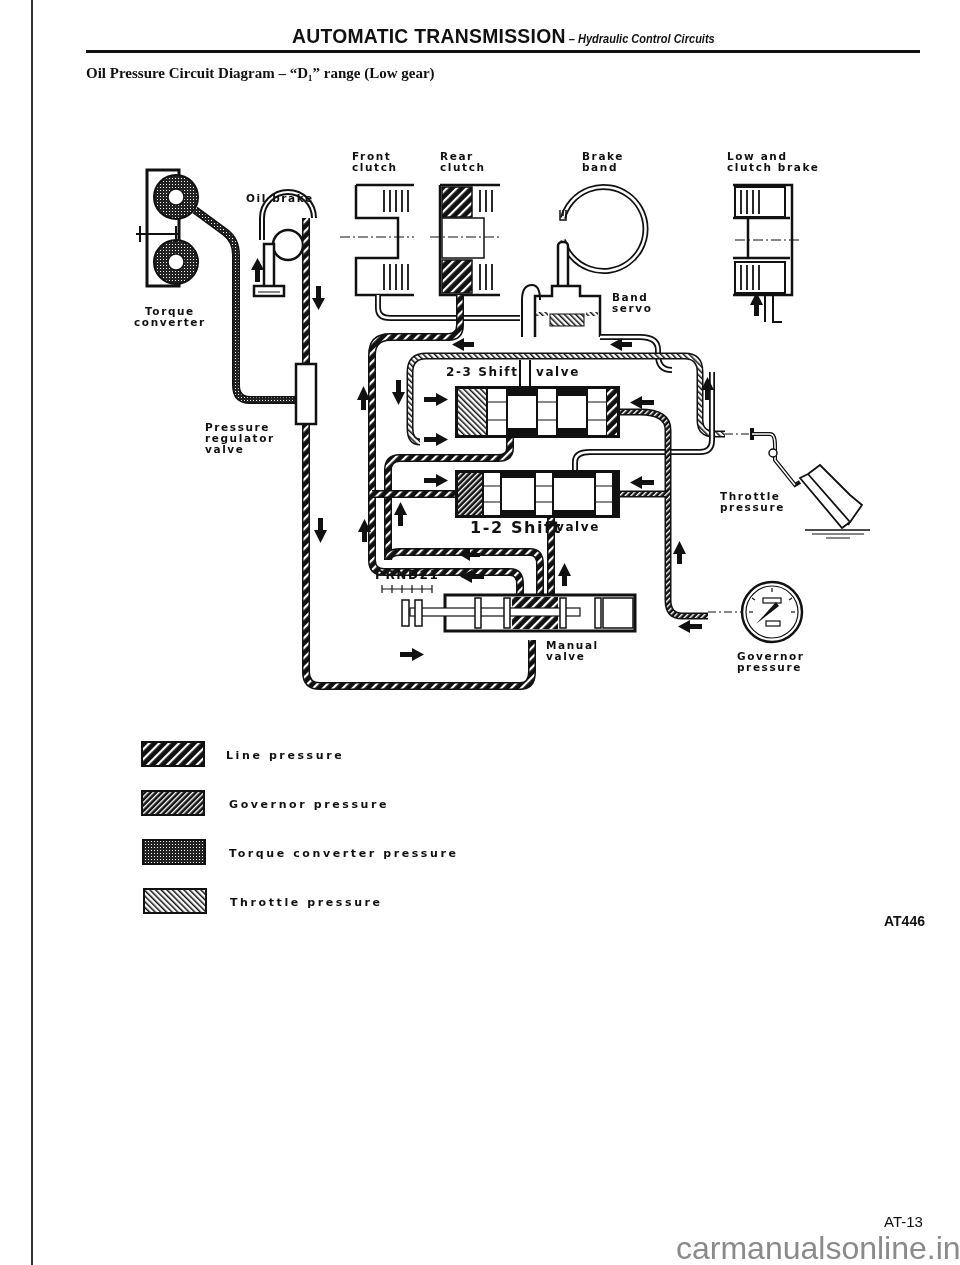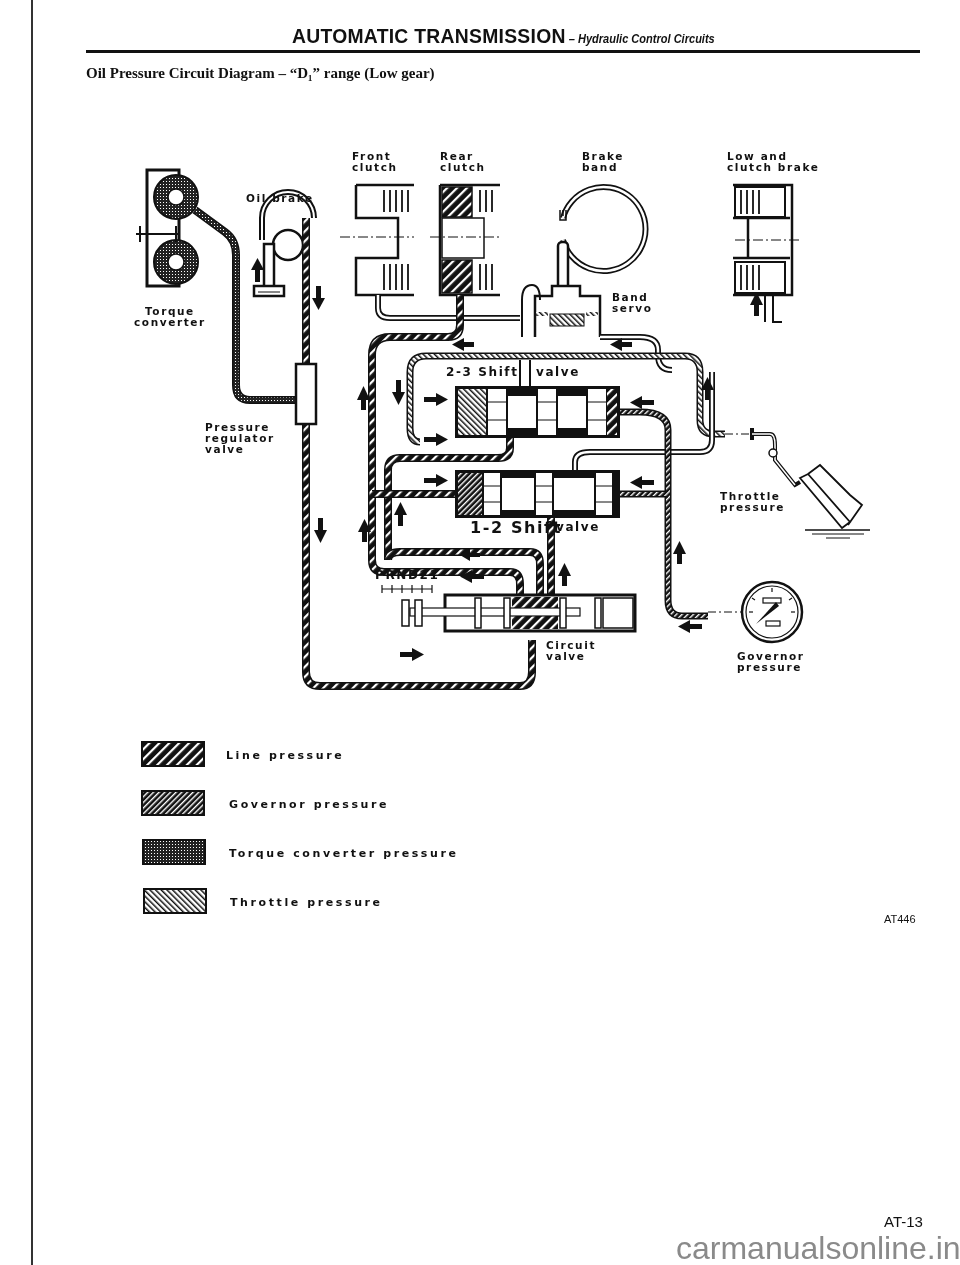--- a/index.html
+++ b/index.html
@@ -383,7 +383,7 @@
 <div class="abs lbl" style="left:470px;top:522px;font-size:16px;">1-2 Shift</div>
 <div class="abs lbl" style="left:556px;top:522px;font-size:12px;">valve</div>
 <div class="abs lbl" style="left:375px;top:570px;font-size:12px;">PRND21</div>
-<div class="abs lbl" style="left:546px;top:640px;">Circuit
+<div class="abs lbl" style="left:546px;top:640px;">Manual
 valve</div>
 <div class="abs lbl" style="left:720px;top:491px;">Throttle
 pressure</div>

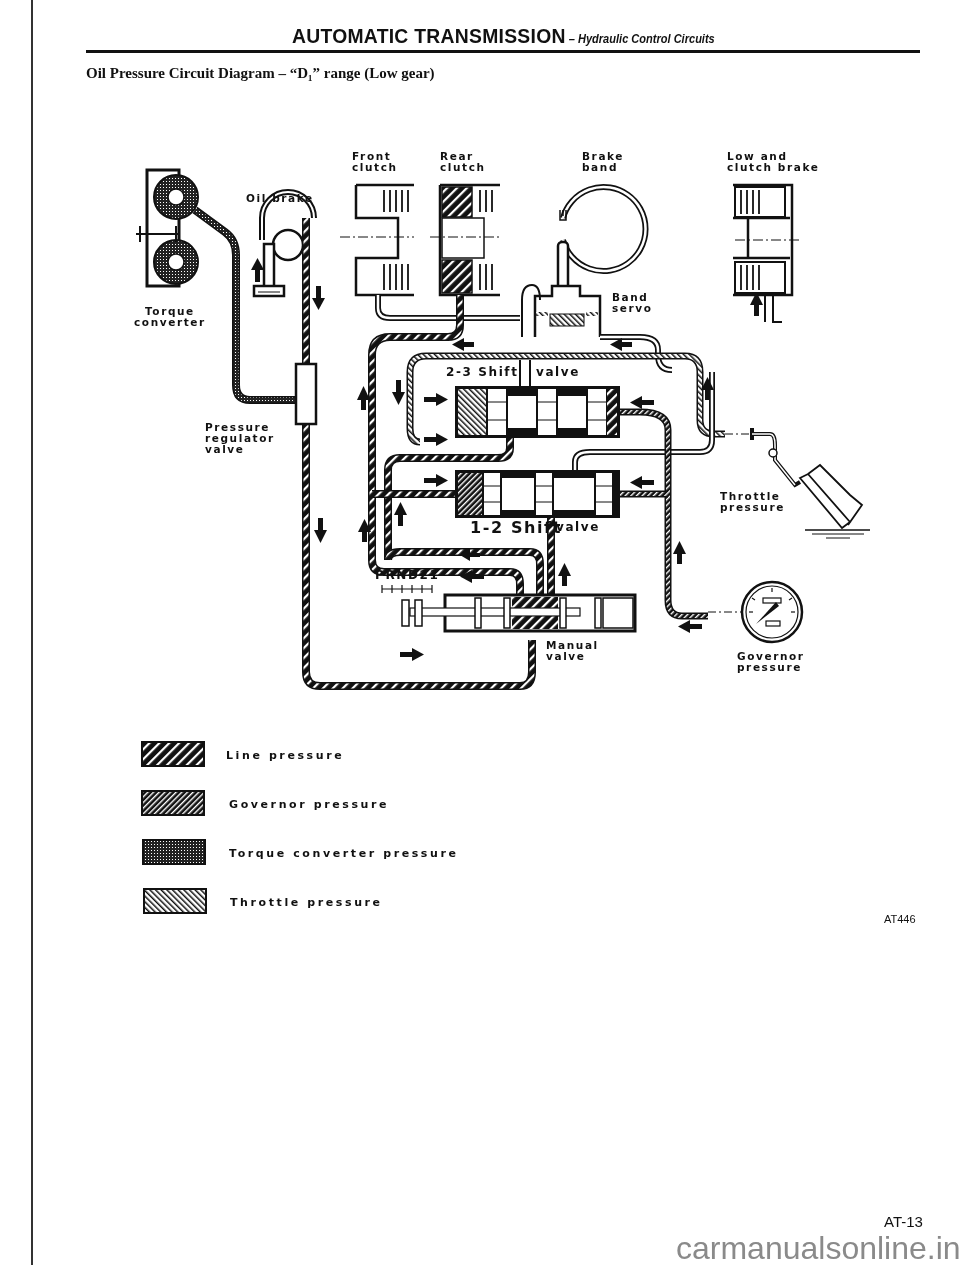--- a/index.html
+++ b/index.html
@@ -12,7 +12,7 @@
   .diagram-title { left:86px; top:65px; font-family:"Liberation Serif", serif; font-weight:bold; font-size:15px; white-space:nowrap; }
   .lbl { font-family:"DejaVu Sans", sans-serif; font-weight:bold; font-size:10.5px; letter-spacing:1.6px; line-height:11px; white-space:pre; }
   .legend-text { font-family:"DejaVu Sans", sans-serif; font-weight:bold; font-size:11px; letter-spacing:2.6px; white-space:nowrap; }
-  .figcode { left:884px; top:913px; font-size:11px; font-weight:normal; }
+  .figcode { left:884px; top:913px; font-size:14px; font-weight:bold; }
   .page-num { left:884px; top:1213px; font-size:15px; font-weight:normal; }
   .watermark { left:676px; top:1230px; font-size:32px; color:#8a8a8a; white-space:nowrap; }
   svg { position:absolute; left:0; top:0; }

